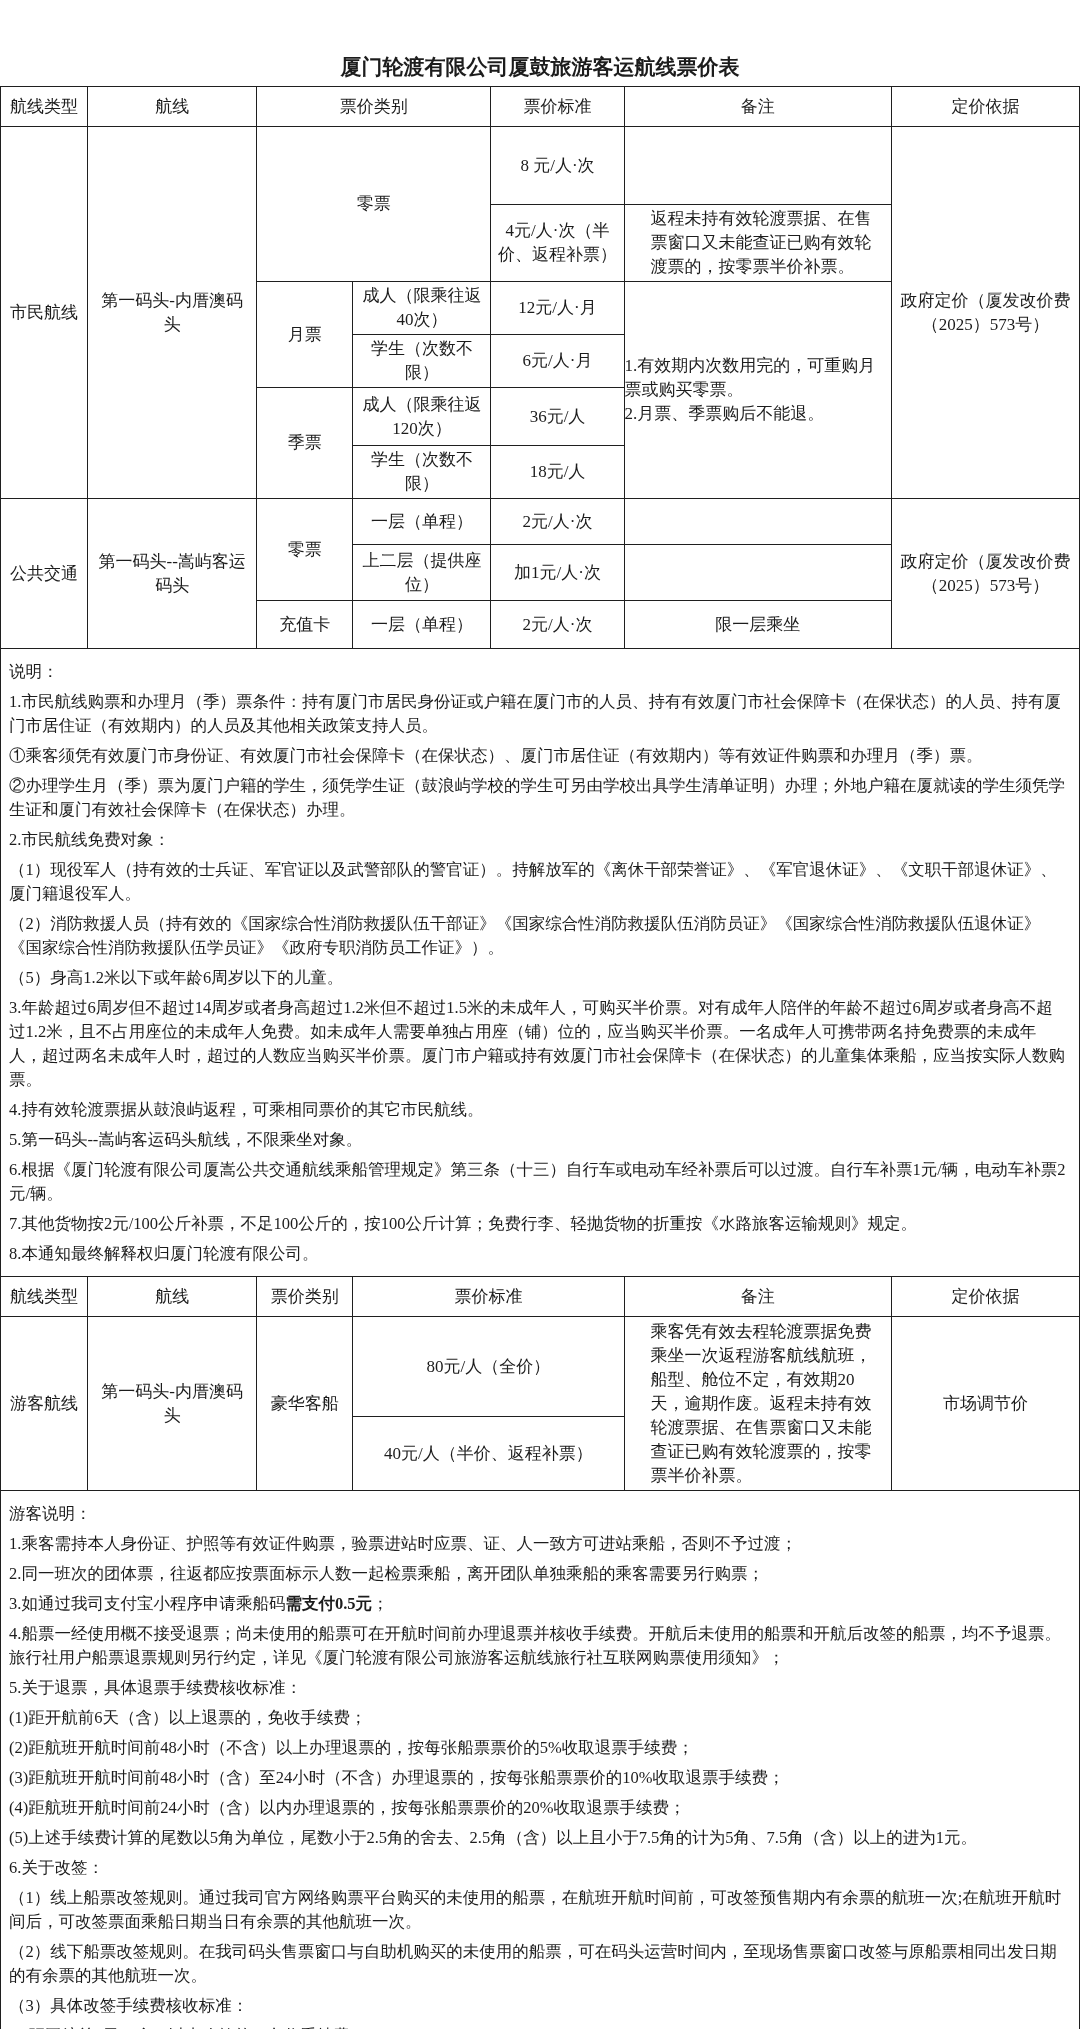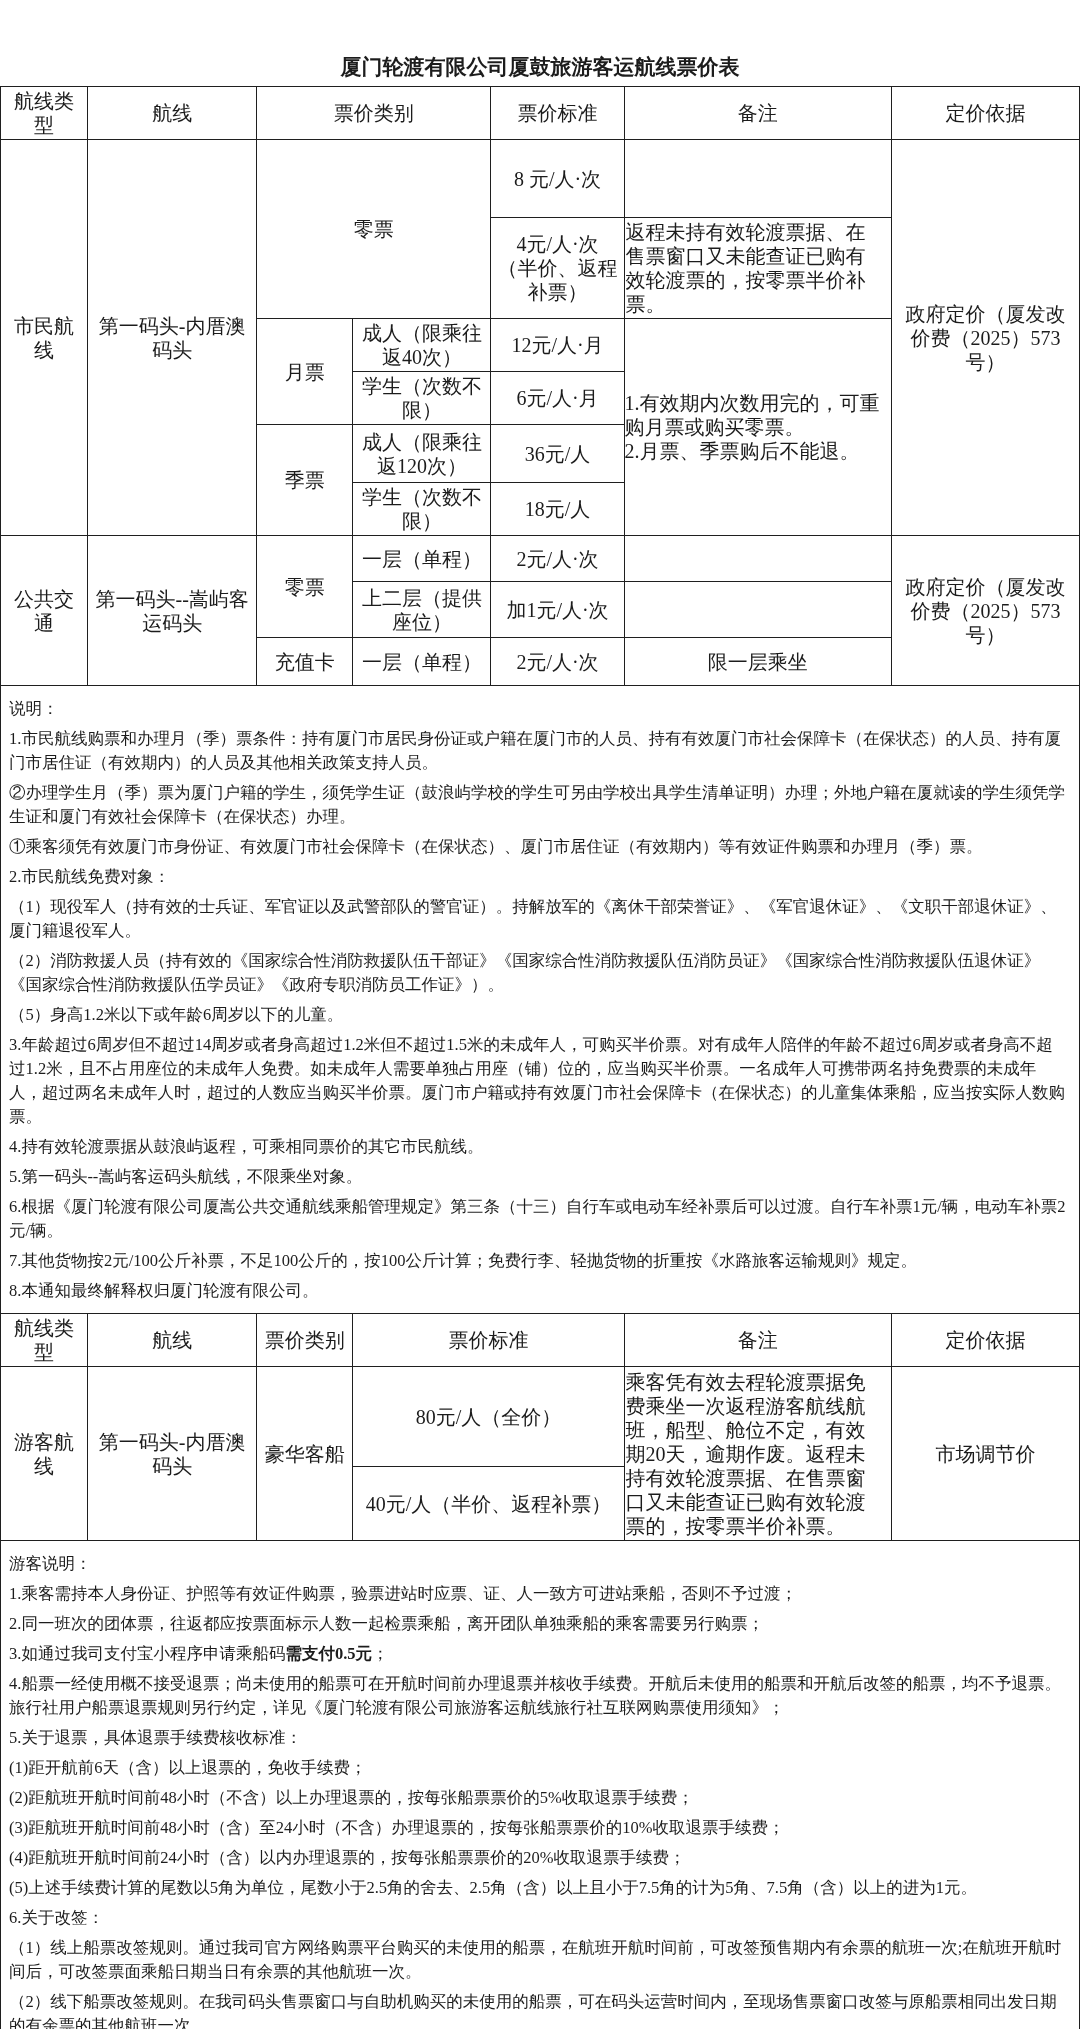--- a/index.html
+++ b/index.html
@@ -14,7 +14,7 @@
   }
   table{
     width:1080px; border-collapse:collapse; table-layout:fixed;
-    font-size:20px;
+    font-size:17px;
   }
   td,th{
     border:1px solid #1f1f1f; padding:2px 6px; text-align:center;

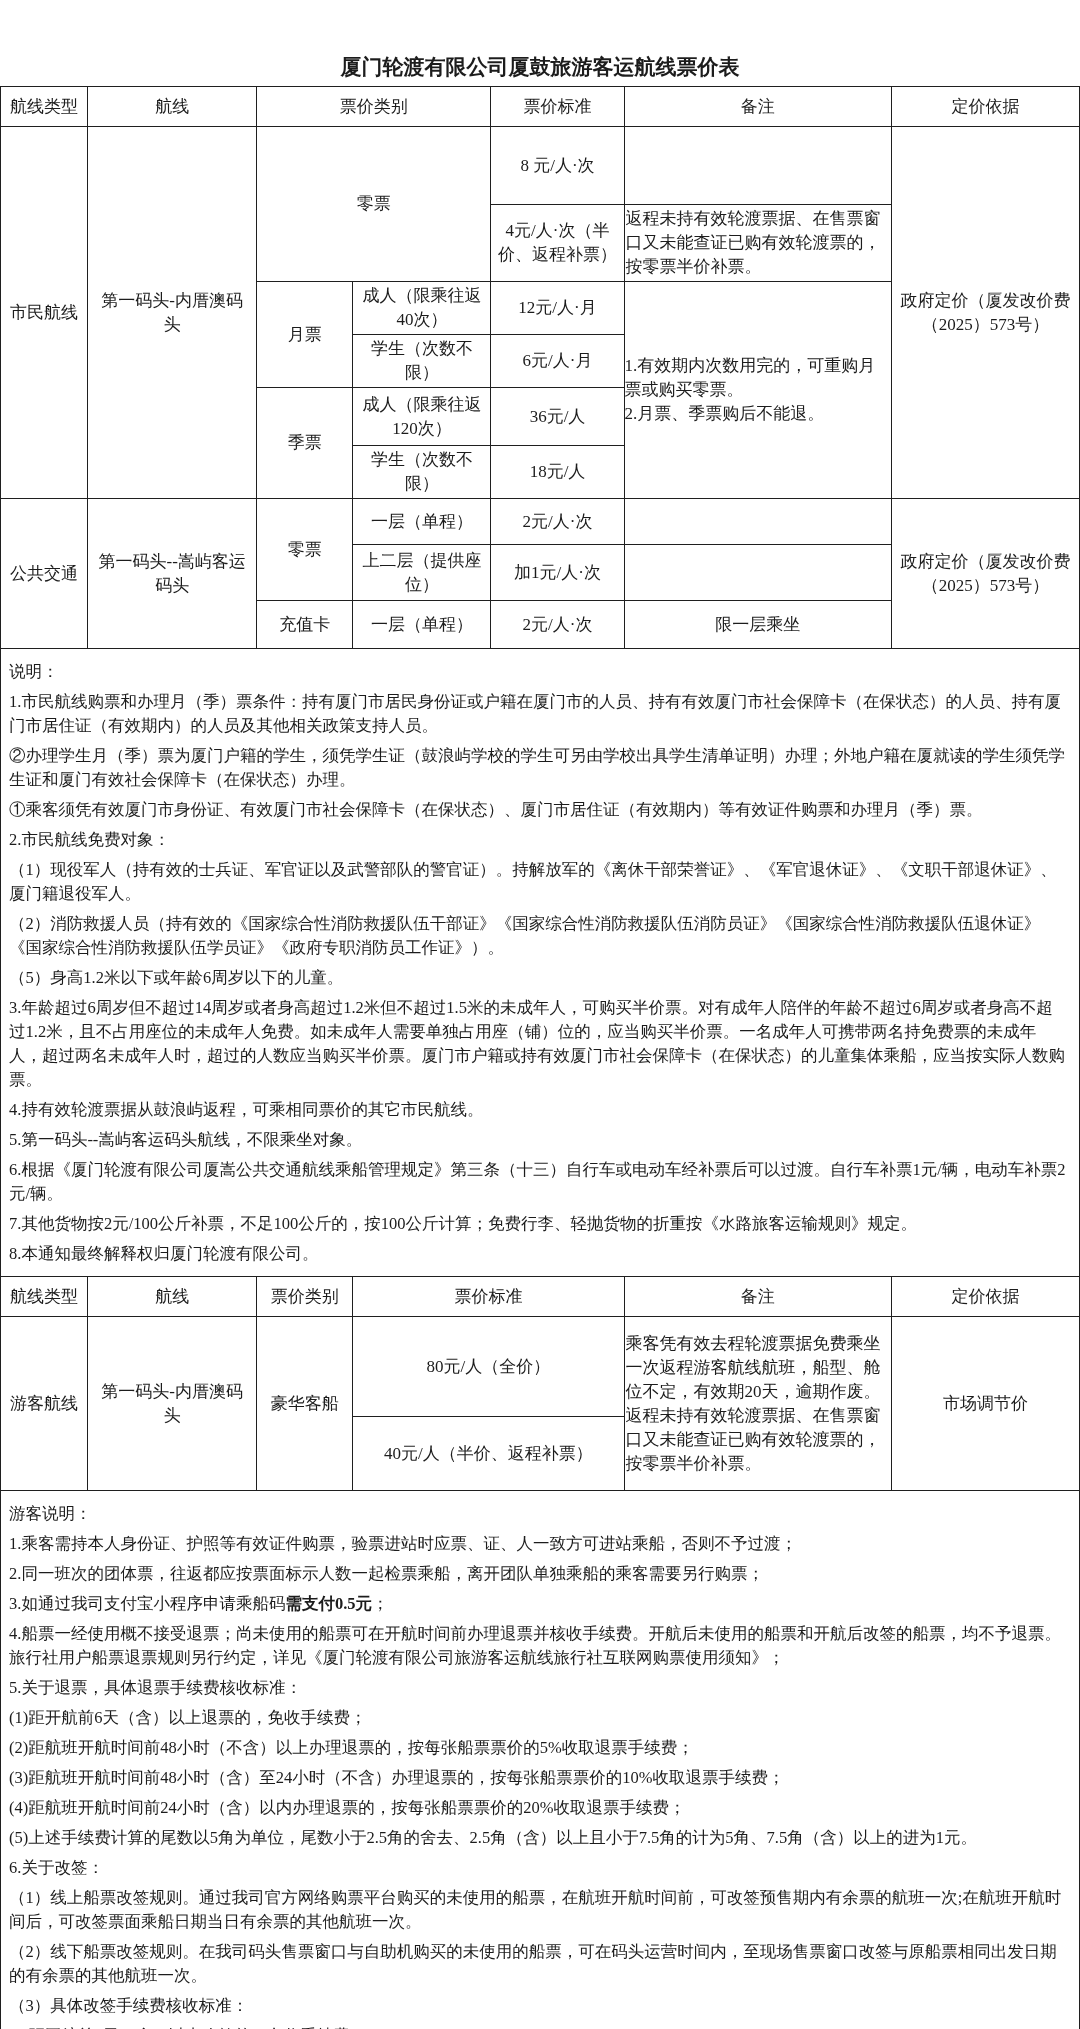--- a/index.html
+++ b/index.html
@@ -20,7 +20,7 @@
     border:1px solid #1f1f1f; padding:2px 6px; text-align:center;
     vertical-align:middle; font-weight:normal; word-break:break-all;
   }
-  td.left{text-align:left; padding-left:1px; padding-right:9px;}
+  td.left{text-align:left; padding-left:26px; padding-right:9px;}
   td.prelines{white-space:pre-line; text-align:left; padding-left:0;}
   .note-block{
     border-left:1px solid #1f1f1f; border-right:1px solid #1f1f1f;

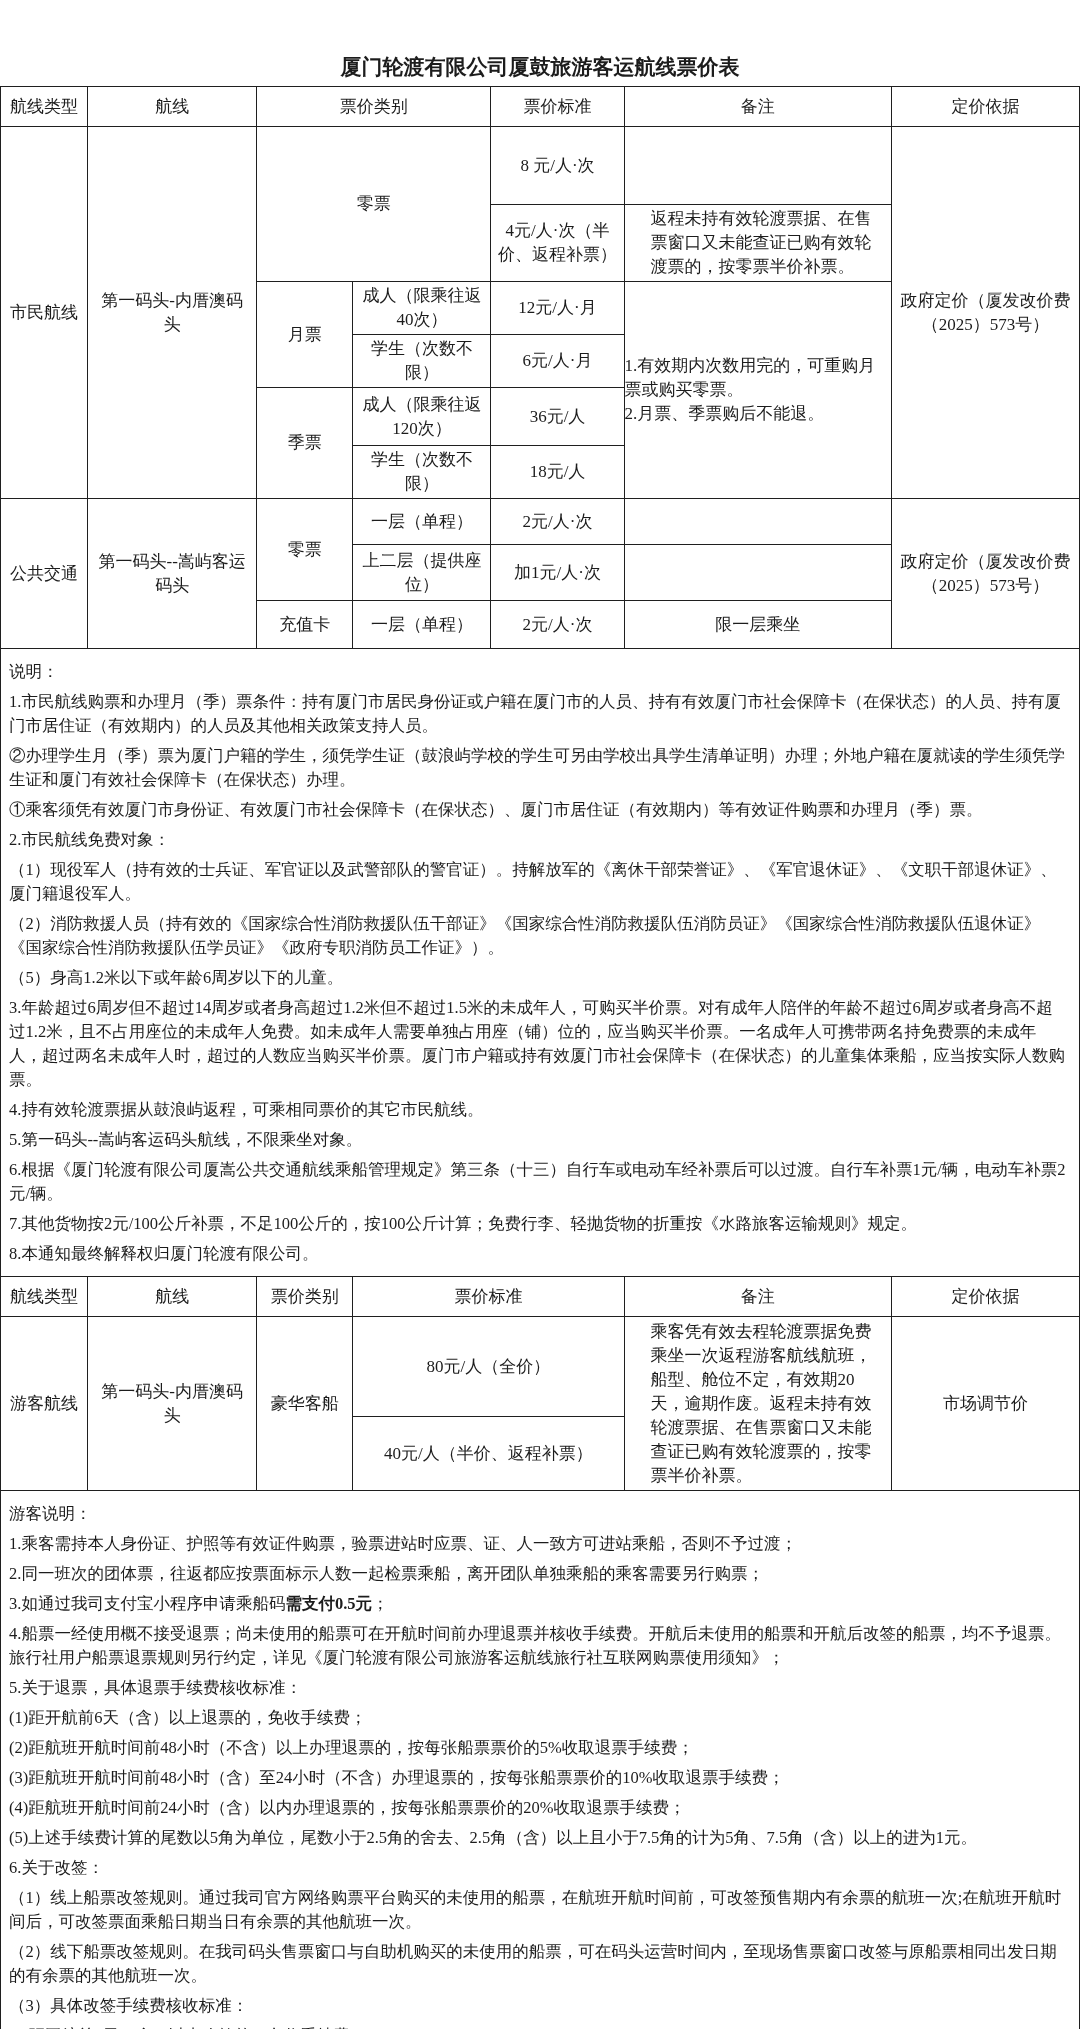--- a/index.html
+++ b/index.html
@@ -115,8 +115,8 @@
     <p>说明：</p>
     <div>
         <p>1.市民航线购票和办理月（季）票条件：持有厦门市居民身份证或户籍在厦门市的人员、持有有效厦门市社会保障卡（在保状态）的人员、持有厦门市居住证（有效期内）的人员及其他相关政策支持人员。</p>
+        <p>①乘客须凭有效厦门市身份证、有效厦门市社会保障卡（在保状态）、厦门市居住证（有效期内）等有效证件购票和办理月（季）票。</p>
         <p>②办理学生月（季）票为厦门户籍的学生，须凭学生证（鼓浪屿学校的学生可另由学校出具学生清单证明）办理；外地户籍在厦就读的学生须凭学生证和厦门有效社会保障卡（在保状态）办理。</p>
-        <p>①乘客须凭有效厦门市身份证、有效厦门市社会保障卡（在保状态）、厦门市居住证（有效期内）等有效证件购票和办理月（季）票。</p>
         <p>2.市民航线免费对象：</p>
         <p>（1）现役军人（持有效的士兵证、军官证以及武警部队的警官证）。持解放军的《离休干部荣誉证》、《军官退休证》、《文职干部退休证》、厦门籍退役军人。</p>
         <p>（2）消防救援人员（持有效的《国家综合性消防救援队伍干部证》《国家综合性消防救援队伍消防员证》《国家综合性消防救援队伍退休证》《国家综合性消防救援队伍学员证》《政府专职消防员工作证》）。</p>

